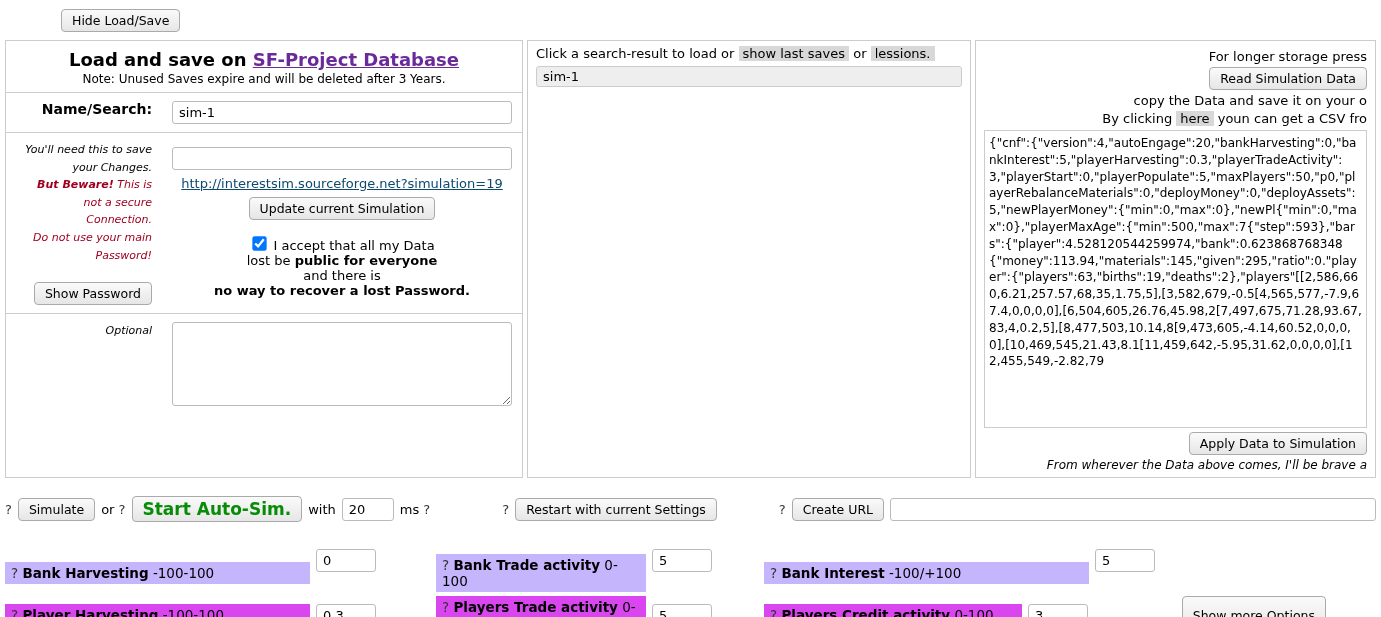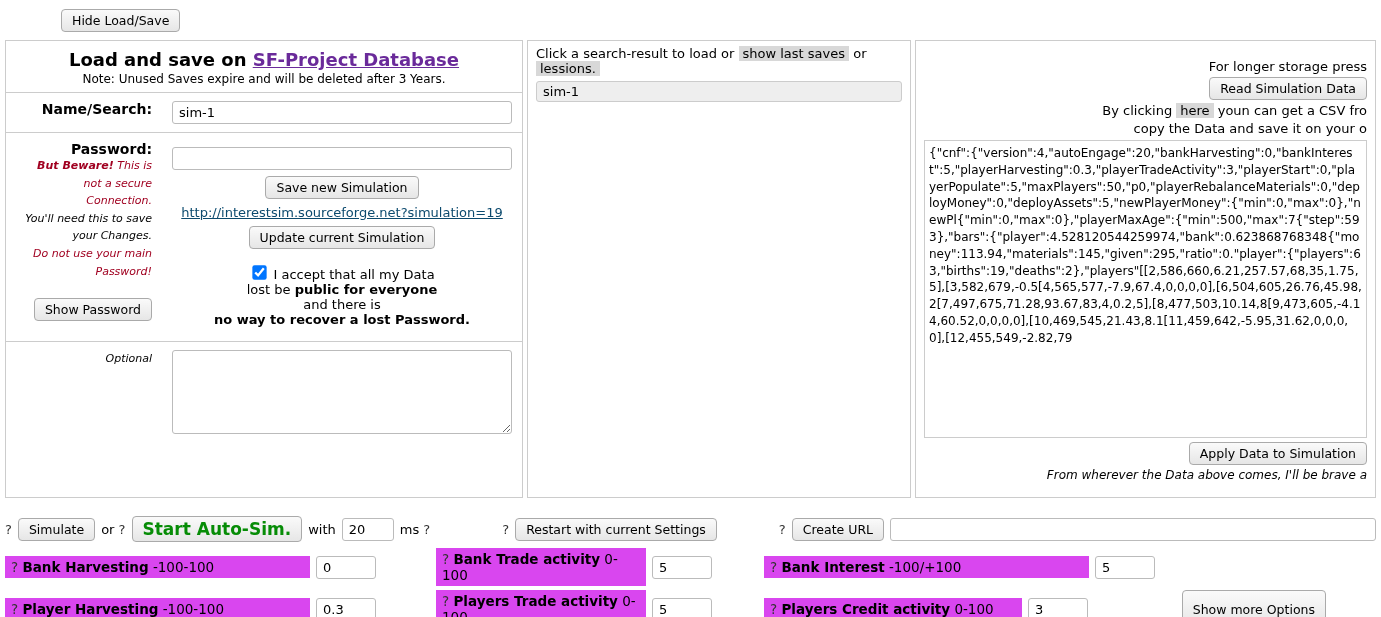--- a/index.html
+++ b/index.html
@@ -29,7 +29,7 @@
   .ls-val input[type="text"]{ width:340px; }
   .ls-val textarea{ width:340px; height:84px; }
 
-  .search-panel{ width:384px; padding:5px 8px; font-size:13px;}
+  .search-panel{ width:444px; padding:5px 8px; font-size:13px;}
   .hi{ background:#d8d8d8; padding:0 4px;}
   .search-line{ background:#eee; border:1px solid #ccc; border-radius:3px; padding:2px 6px; margin-top:5px;}
 

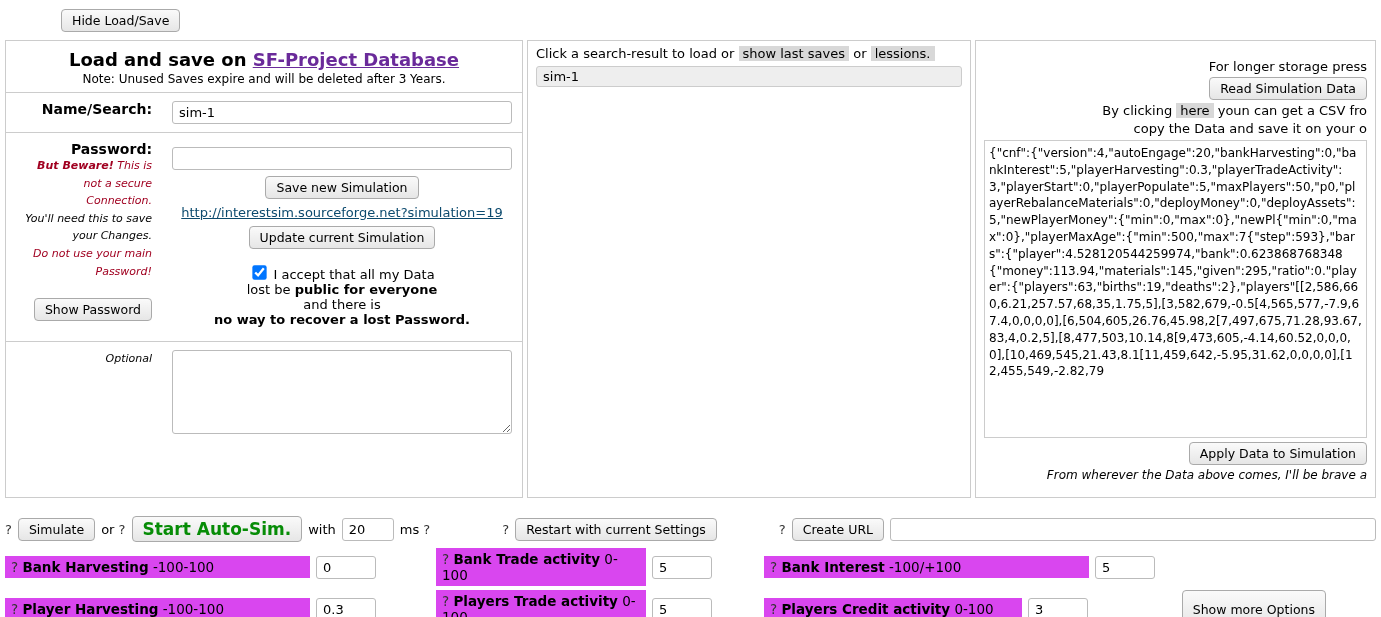--- a/index.html
+++ b/index.html
@@ -33,7 +33,7 @@
   .hi{ background:#d8d8d8; padding:0 4px;}
   .search-line{ background:#eee; border:1px solid #ccc; border-radius:3px; padding:2px 6px; margin-top:5px;}
 
-  .storage-panel{ flex:1; padding:15px 8px; text-align:right; overflow:hidden;}
+  .storage-panel{ flex:1; padding:5px 8px; text-align:right; overflow:hidden;}
   .storage-panel .txt{ margin:3px 0; font-size:13px;}
   .rawbox{ text-align:left; border:1px solid #ccc; font-size:12px; line-height:1.4; padding:4px; margin:4px 0; height:298px; overflow:hidden; white-space:pre-wrap; word-break:break-all; font-family:inherit; }
   .storage-panel .foot{ font-style:italic; font-size:12px; }

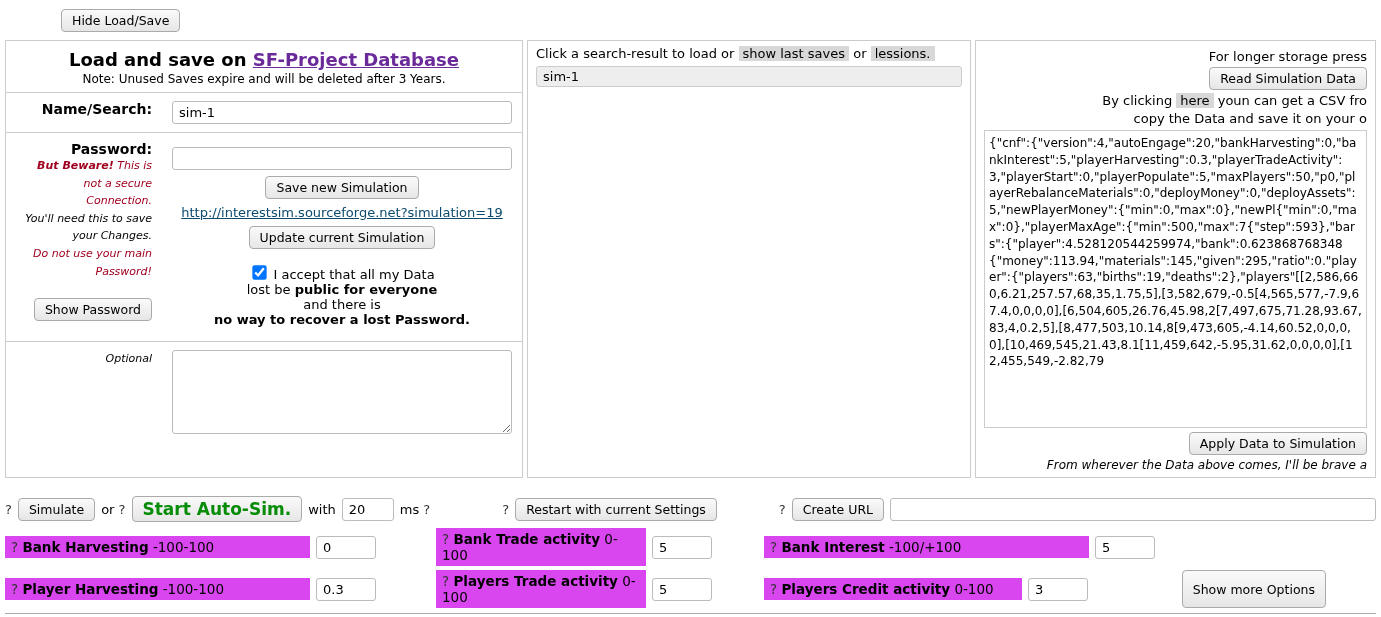--- a/index.html
+++ b/index.html
@@ -113,8 +113,8 @@
   <div class="panel storage-panel">
     <div class="txt">For longer storage press</div>
     <div class="txt"><button>Read Simulation Data</button></div>
+    <div class="txt">copy the Data and save it on your o</div>
     <div class="txt"><span>By clicking </span><span class="hi">here</span><span> youn can get a CSV fro</span></div>
-    <div class="txt">copy the Data and save it on your o</div>
     <div class="rawbox">{"cnf":{"version":4,"autoEngage":20,"bankHarvesting":0,"bankInterest":5,"playerHarvesting":0.3,"playerTradeActivity":3,"playerStart":0,"playerPopulate":5,"maxPlayers":50,"p0,"playerRebalanceMaterials":0,"deployMoney":0,"deployAssets":5,"newPlayerMoney":{"min":0,"max":0},"newPl{"min":0,"max":0},"playerMaxAge":{"min":500,"max":7{"step":593},"bars":{"player":4.528120544259974,"bank":0.623868768348{"money":113.94,"materials":145,"given":295,"ratio":0."player":{"players":63,"births":19,"deaths":2},"players"[[2,586,660,6.21,257.57,68,35,1.75,5],[3,582,679,-0.5[4,565,577,-7.9,67.4,0,0,0,0],[6,504,605,26.76,45.98,2[7,497,675,71.28,93.67,83,4,0.2,5],[8,477,503,10.14,8[9,473,605,-4.14,60.52,0,0,0,0],[10,469,545,21.43,8.1[11,459,642,-5.95,31.62,0,0,0,0],[12,455,549,-2.82,79</div>
     <div class="txt"><button>Apply Data to Simulation</button></div>
     <div class="foot">From wherever the Data above comes, I'll be brave a</div>

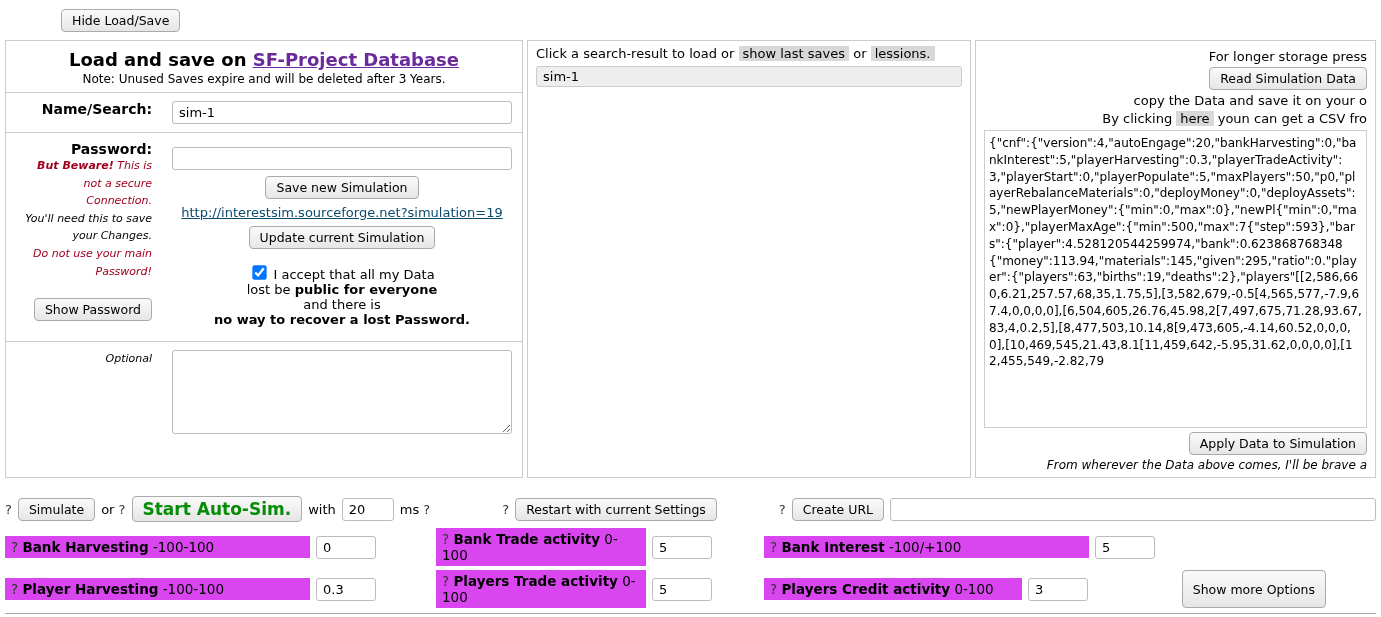--- a/index.html
+++ b/index.html
@@ -76,7 +76,6 @@
     </div>
     <div class="ls-row">
       <div class="ls-lab">
-        <div>Password:</div>
         <div class="sub"><span class="warn" style="font-weight:bold;">But Beware!</span> <span class="warn">This is not a secure Connection.</span></div>
         <div class="sub">You'll need this to save your Changes.</div>
         <div class="sub warn" style="font-weight:normal;">Do not use your main Password!</div>

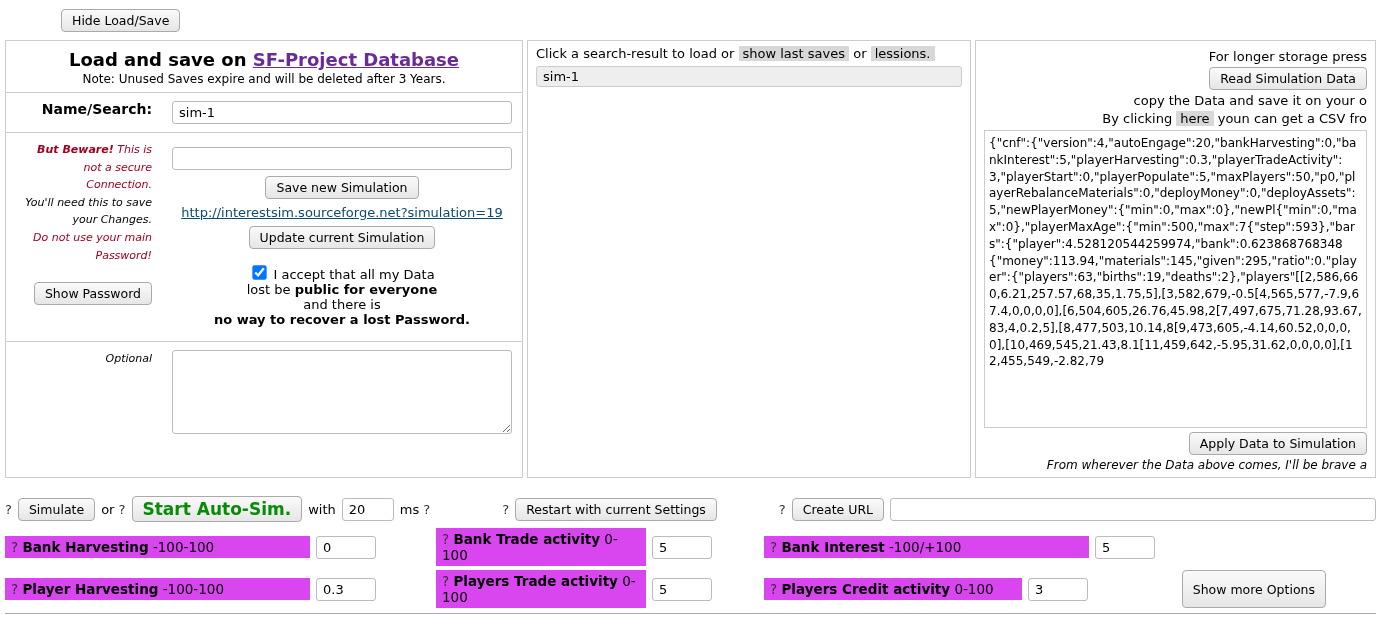--- a/index.html
+++ b/index.html
@@ -76,8 +76,8 @@
     </div>
     <div class="ls-row">
       <div class="ls-lab">
+        <div class="sub">You'll need this to save your Changes.</div>
         <div class="sub"><span class="warn" style="font-weight:bold;">But Beware!</span> <span class="warn">This is not a secure Connection.</span></div>
-        <div class="sub">You'll need this to save your Changes.</div>
         <div class="sub warn" style="font-weight:normal;">Do not use your main Password!</div>
         <div style="margin-top:18px;"><button>Show Password</button></div>
       </div>

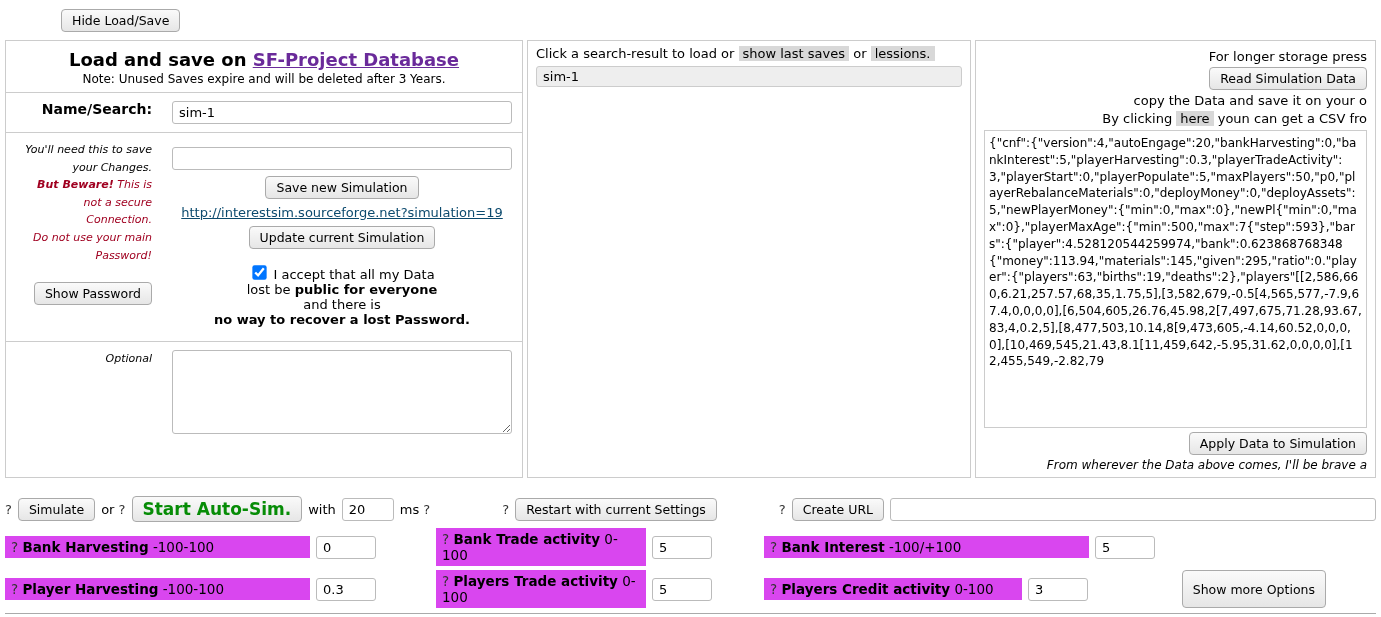--- a/index.html
+++ b/index.html
@@ -83,7 +83,6 @@
       </div>
       <div class="ls-val">
         <div class="block" style="text-align:left;"><input type="text" style=""></div>
-        <div class="block"><button>Save new Simulation</button></div>
         <div class="block"><a href="#">http://interestsim.sourceforge.net?simulation=19</a></div>
         <div class="block"><button>Update current Simulation</button></div>
         <div class="block" style="margin-top:14px;">

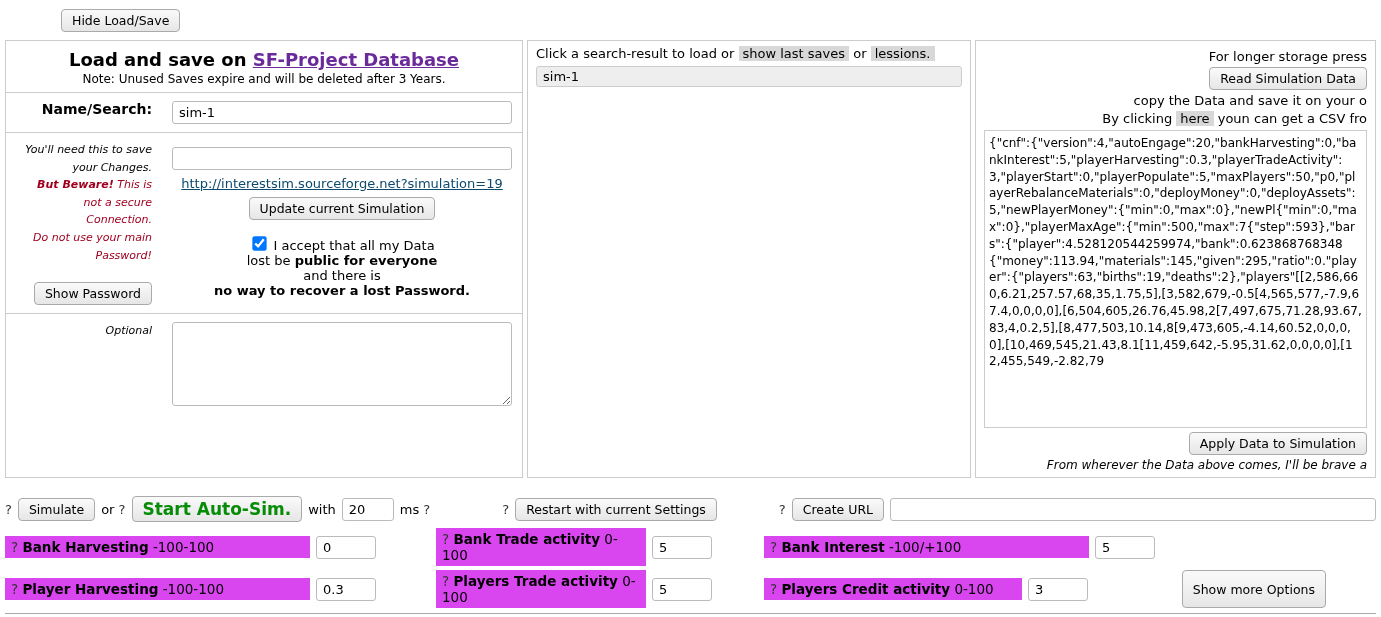--- a/index.html
+++ b/index.html
@@ -49,7 +49,7 @@
   .param-lab{ width:305px; padding:3px 6px; font-size:13.5px; }
   .param-lab b{ font-weight:bold; }
   .param-lab .rng{ font-weight:normal; }
-  .yellow{ background:#d946ef; }
+  .yellow{ background:#c4b5fd;margin-top:26px; }
   .green{ background:#d946ef; }
   .param-in{ width:60px; margin-left:6px;}
   .spacer{ flex:1;}

